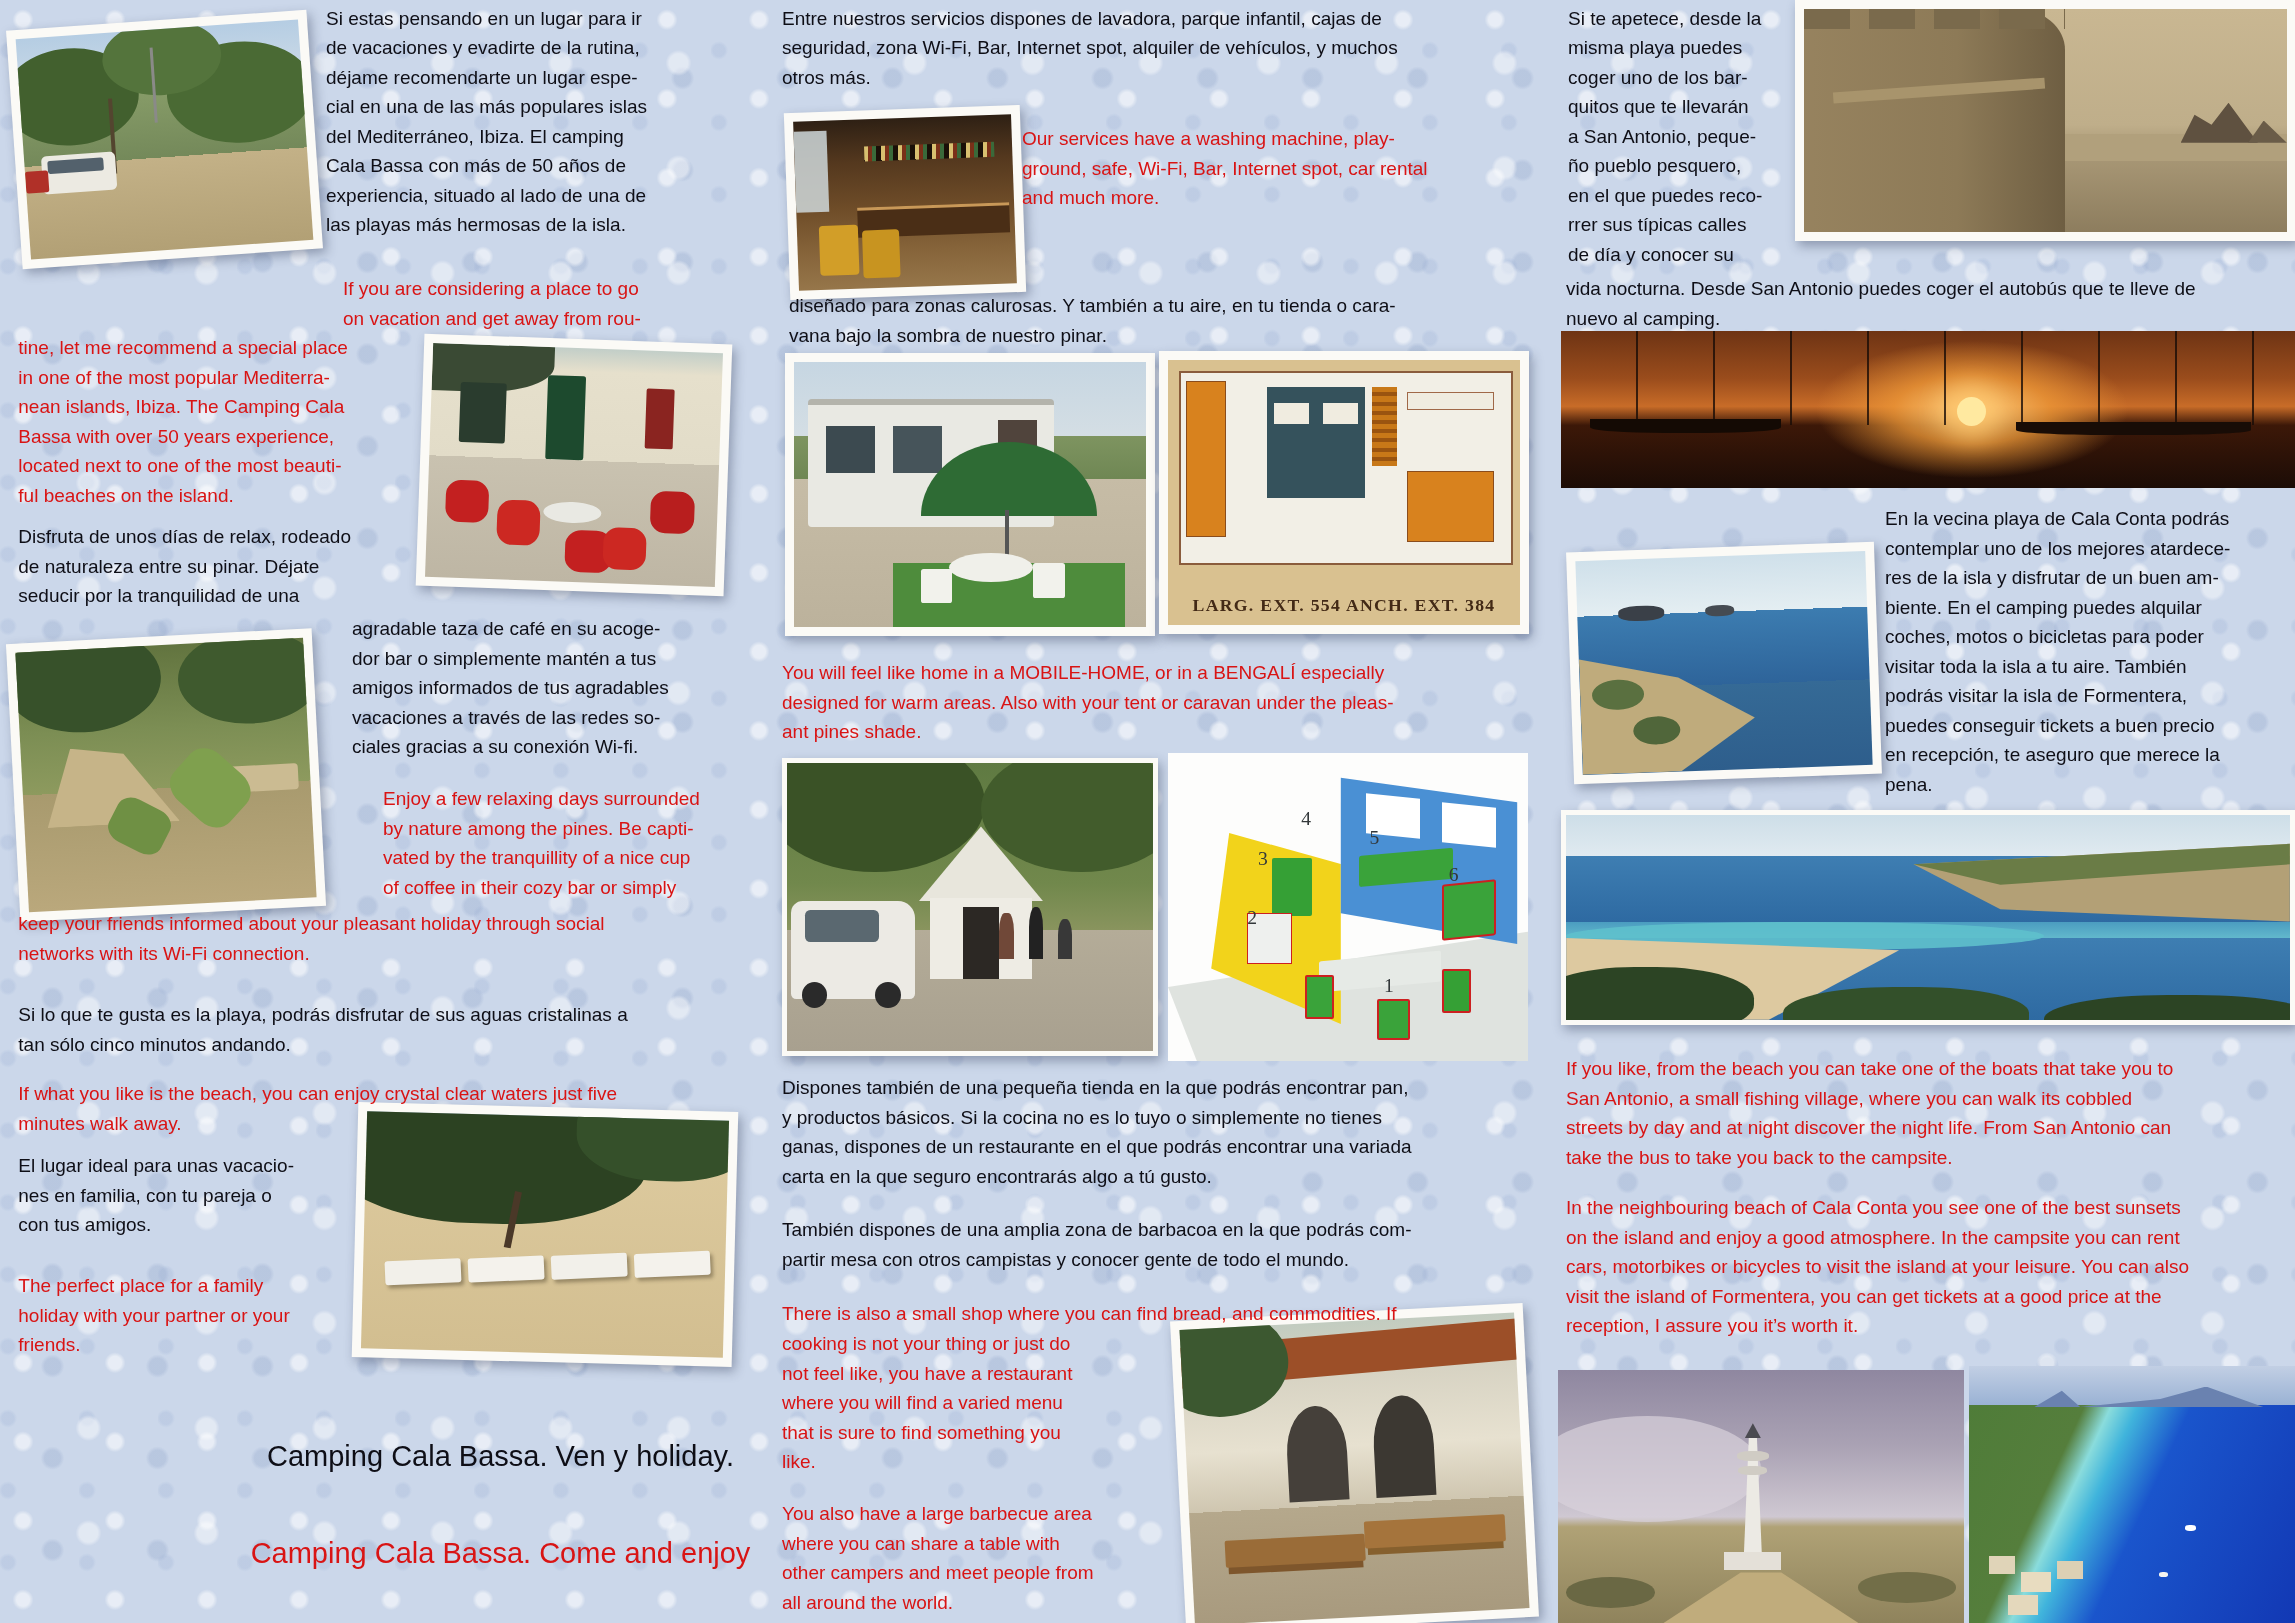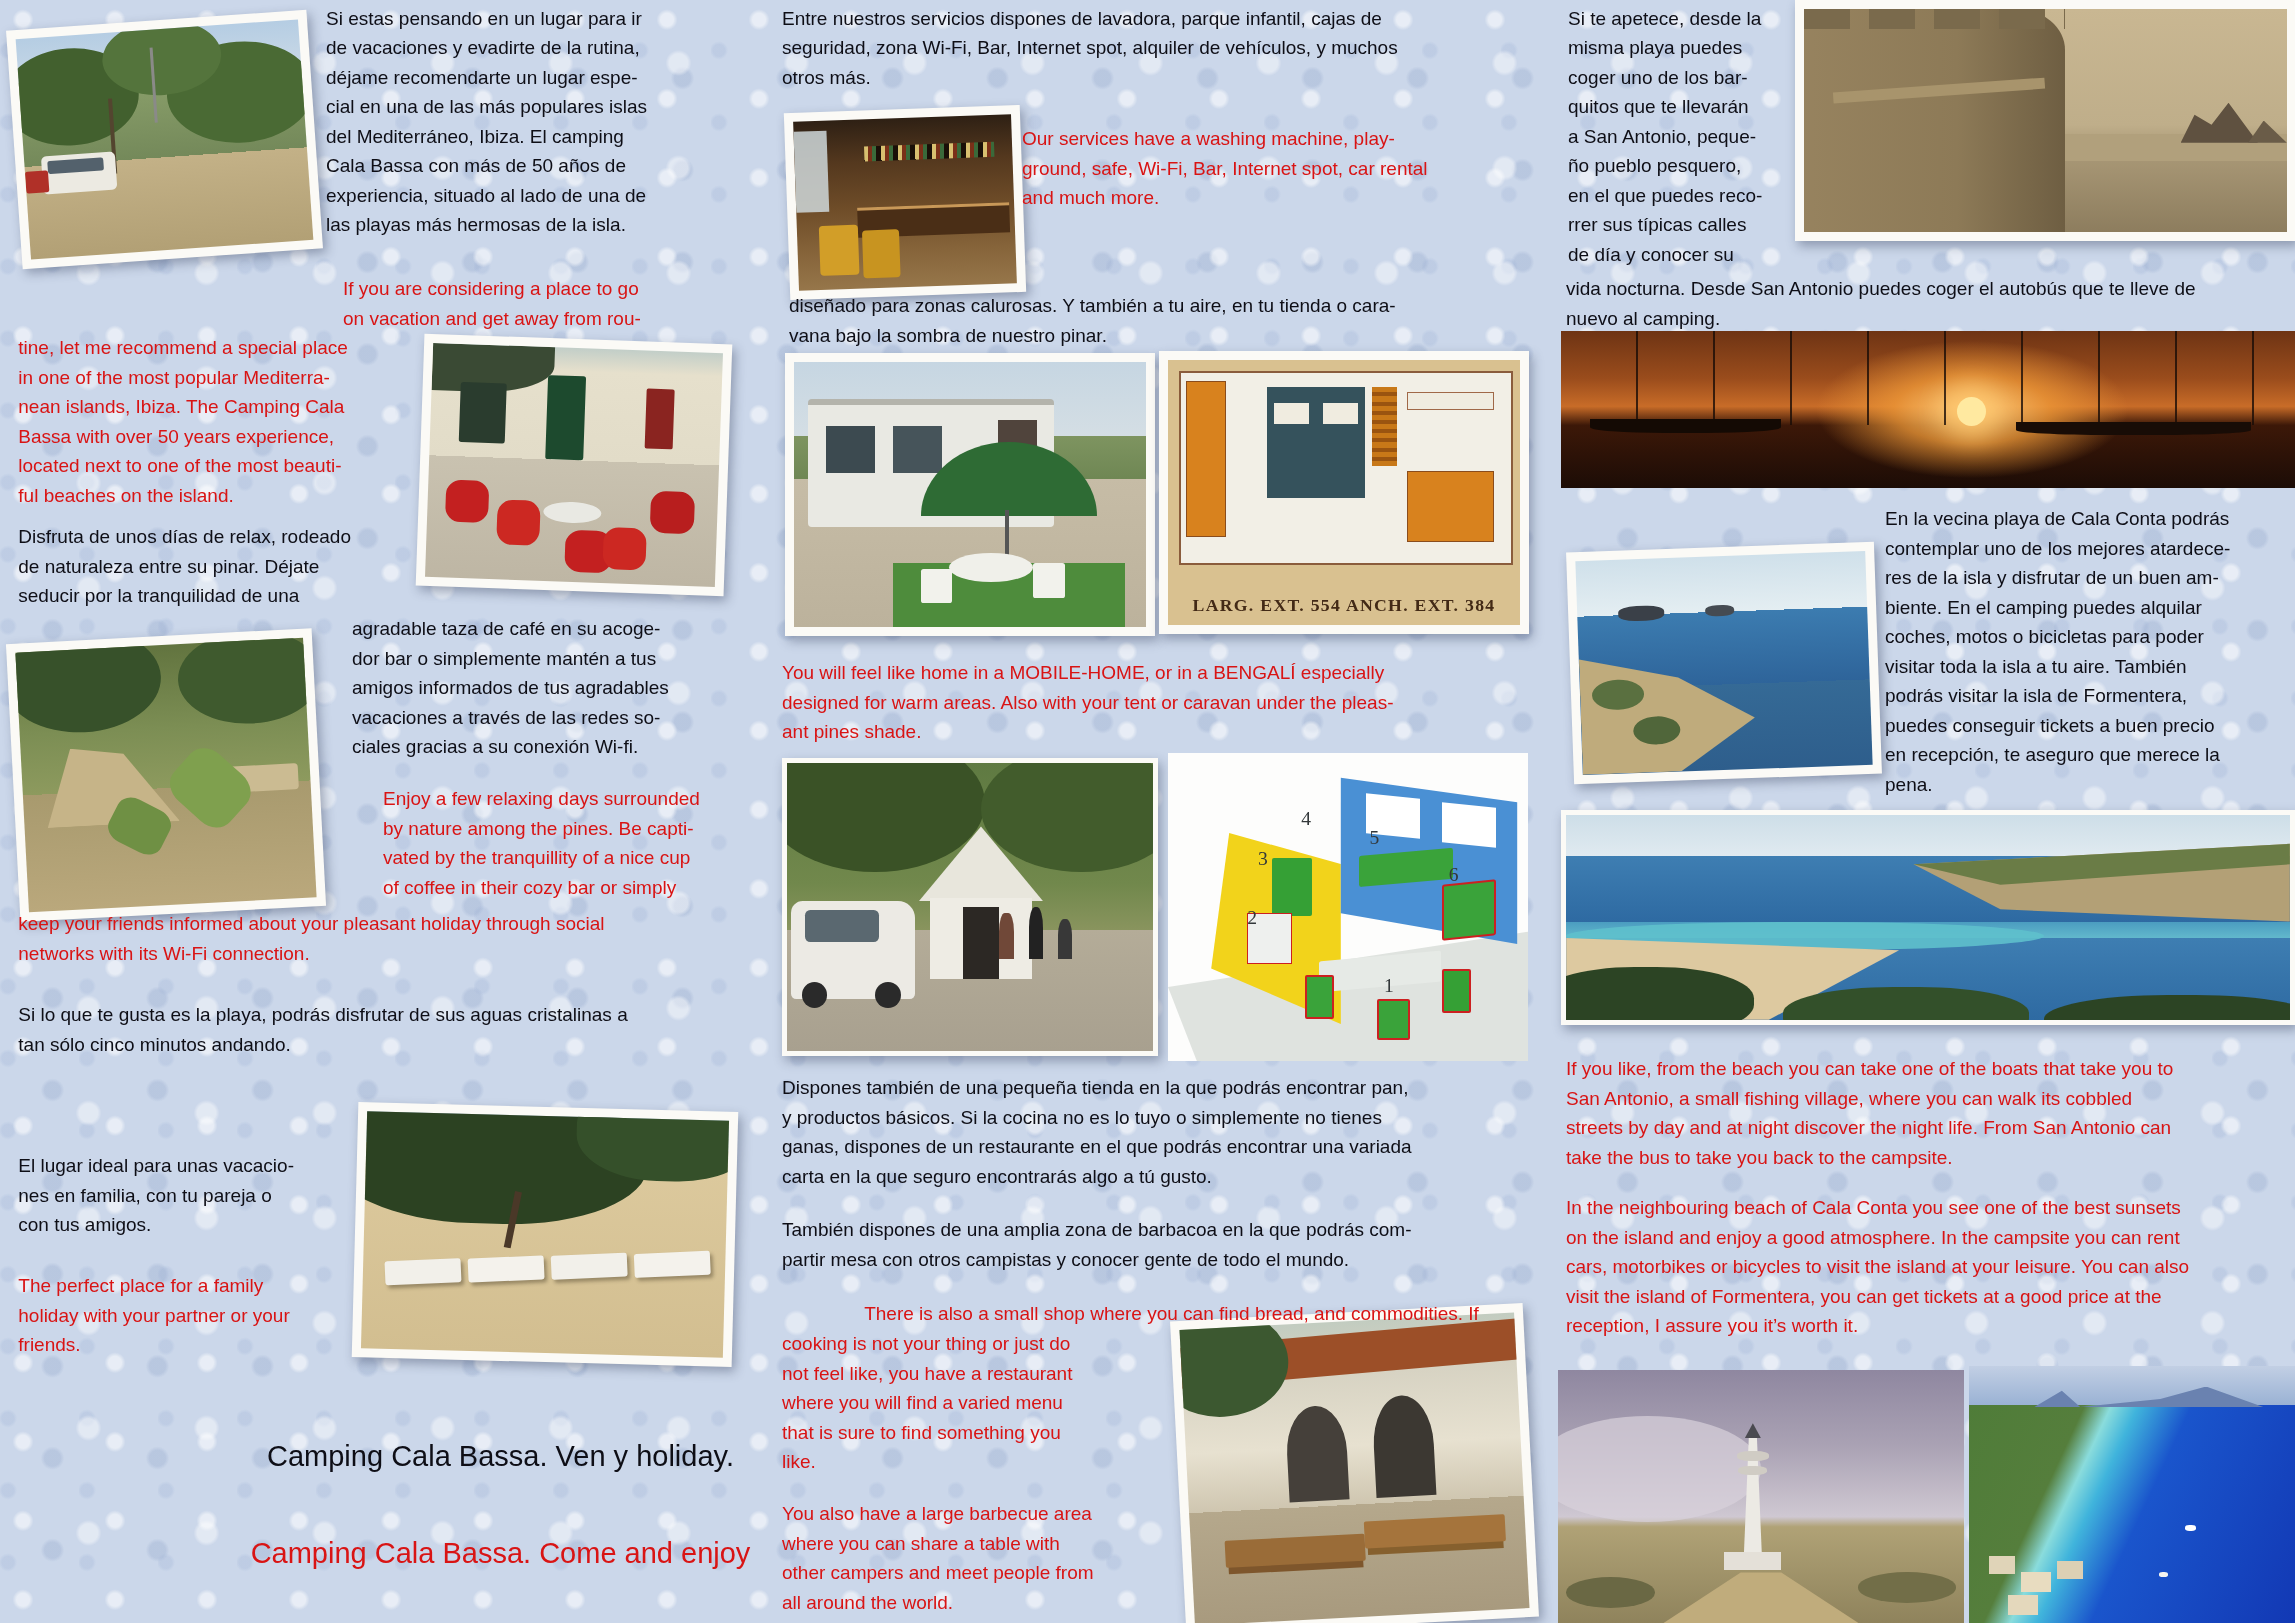--- a/index.html
+++ b/index.html
@@ -130,6 +130,8 @@
 networks with its Wi-Fi connection.</div>
   <div class="txt" style="left:18.3px;top:1000px;width:740px;">Si lo que te gusta es la playa, podrás disfrutar de sus aguas cristalinas a
 tan sólo cinco minutos andando.</div>
+  <div class="txt red" style="left:18.3px;top:1079px;width:740px;">If what you like is the beach, you can enjoy crystal clear waters just five
+minutes walk away.</div>
   <div class="txt" style="left:18.3px;top:1151px;width:367px;">El lugar ideal para unas vacacio-
 nes en familia, con tu pareja o
 con tus amigos.</div>

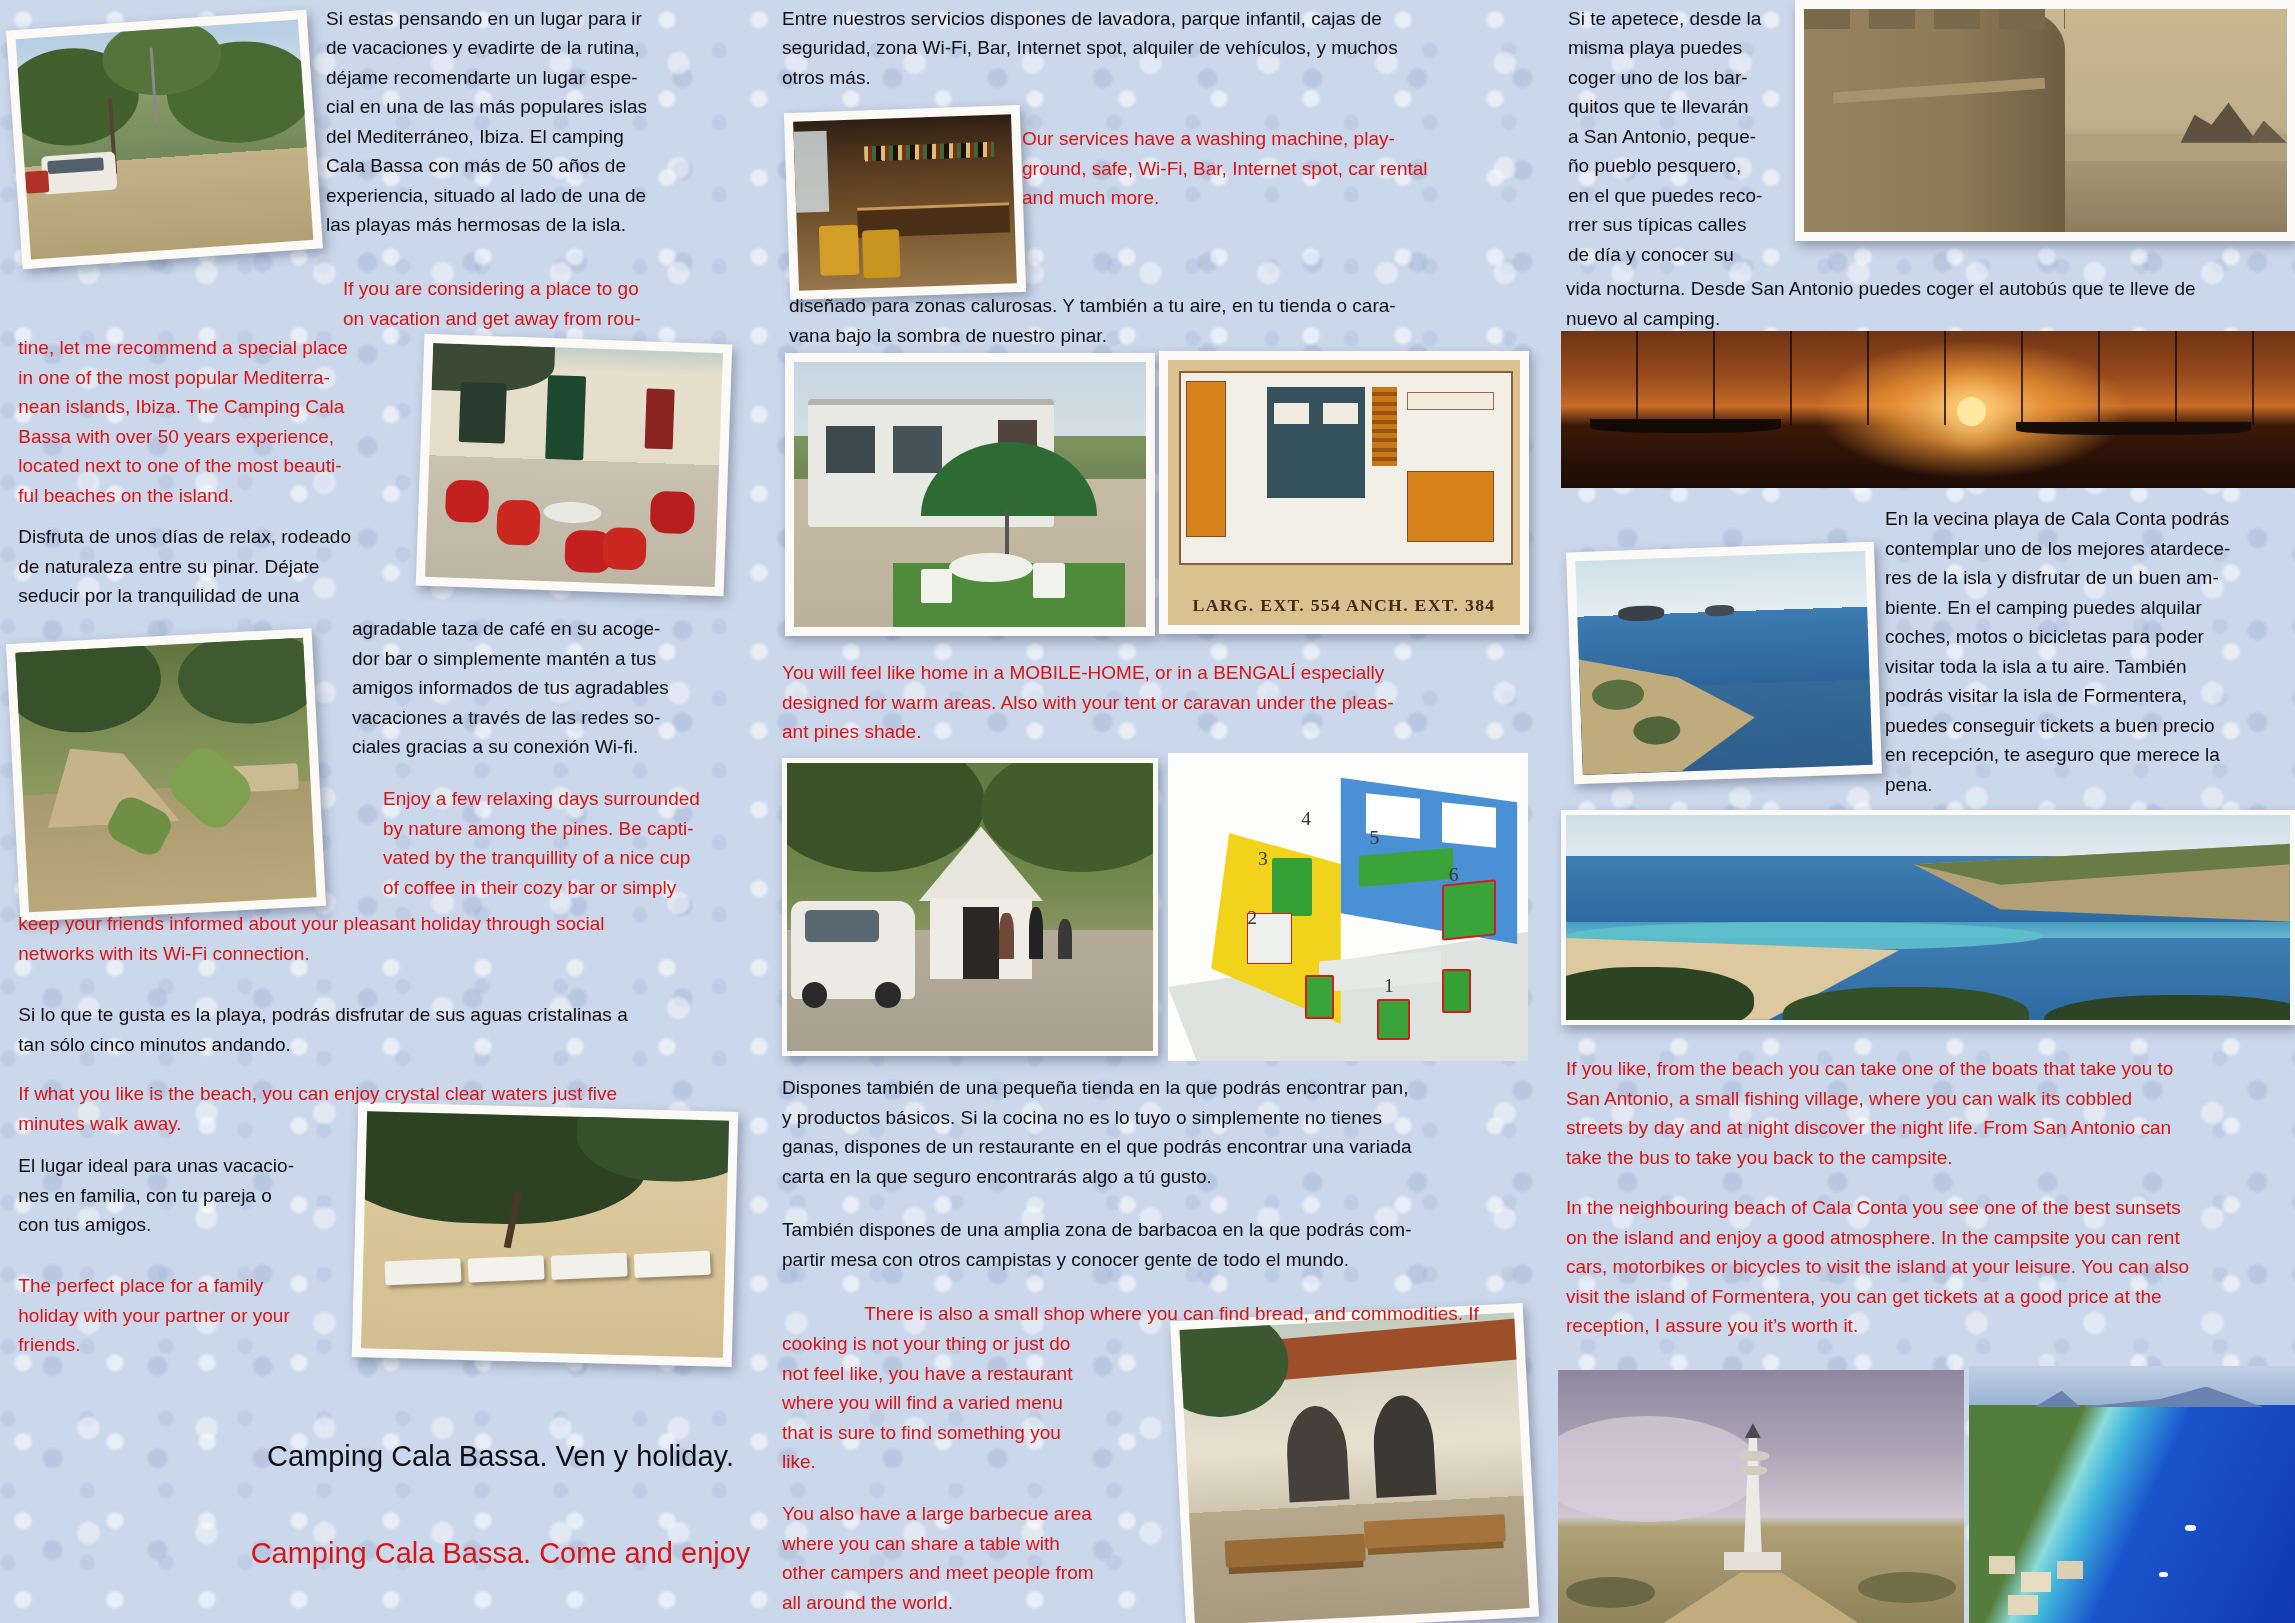--- a/index.html
+++ b/index.html
@@ -254,7 +254,7 @@
 carta en la que seguro encontrarás algo a tú gusto.</div>
   <div class="txt" style="left:782px;top:1215px;width:772px;">También dispones de una amplia zona de barbacoa en la que podrás com-
 partir mesa con otros campistas y conocer gente de todo el mundo.</div>
-  <div class="txt red" style="left:782px;top:1299px;width:779px;text-align:center;">There is also a small shop where you can find bread, and commodities. If</div>
+  <div class="txt red" style="left:782px;top:1299px;width:779px;">There is also a small shop where you can find bread, and commodities. If</div>
   <div class="txt red" style="left:782px;top:1329px;width:445px;">cooking is not your thing or just do
 not feel like, you have a restaurant
 where you will find a varied menu

